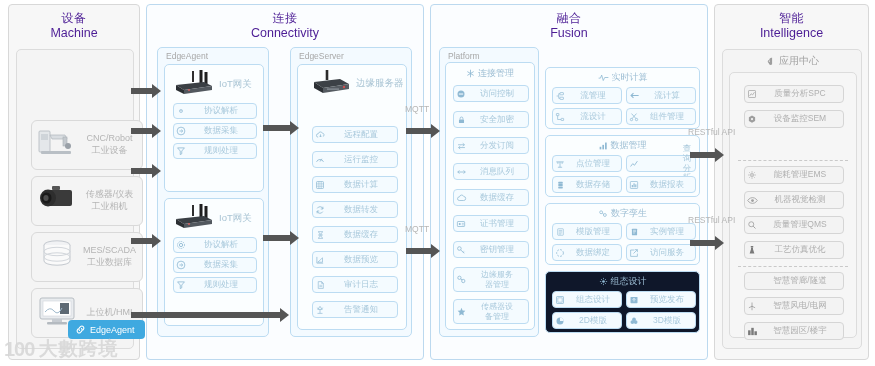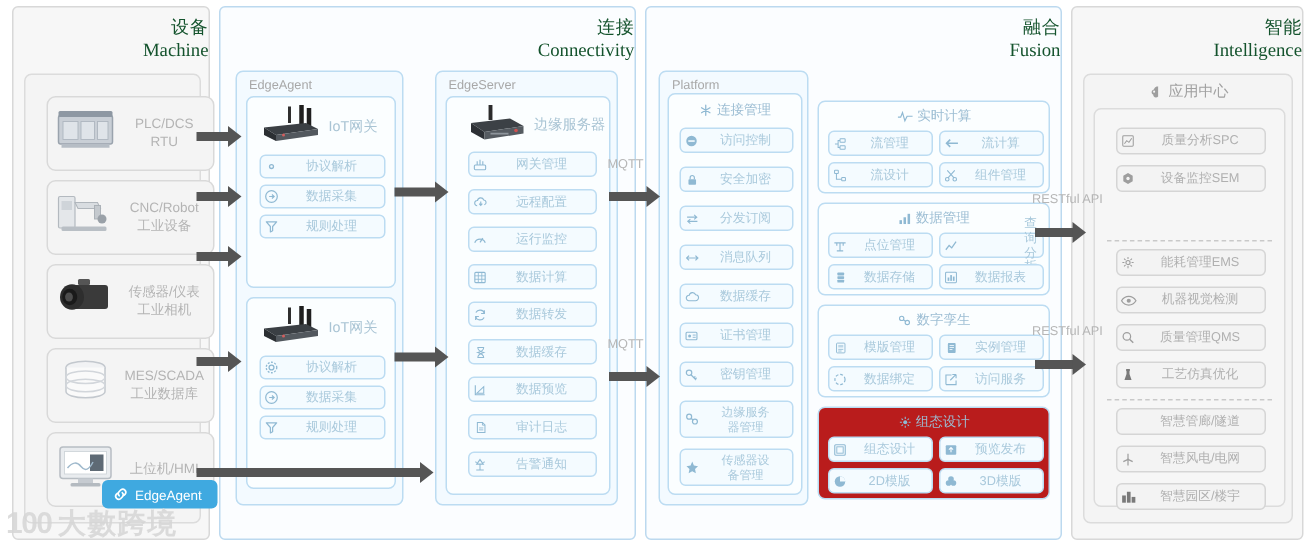--- a/index.html
+++ b/index.html
@@ -29,11 +29,10 @@
     background: #fbfdff;
   }
   .col-head {
-    text-align: right;
+    text-align: center;
     padding-top: 6px;
     line-height: 1.22;
-    color: #14532d;
-    font-family: Liberation Serif, serif;
+    color: #4c1d95;
   }
   .col-head .cn { font-size: 12px; display: block; letter-spacing: .5px; }
   .col-head .en { font-size: 12.5px; display: block; }

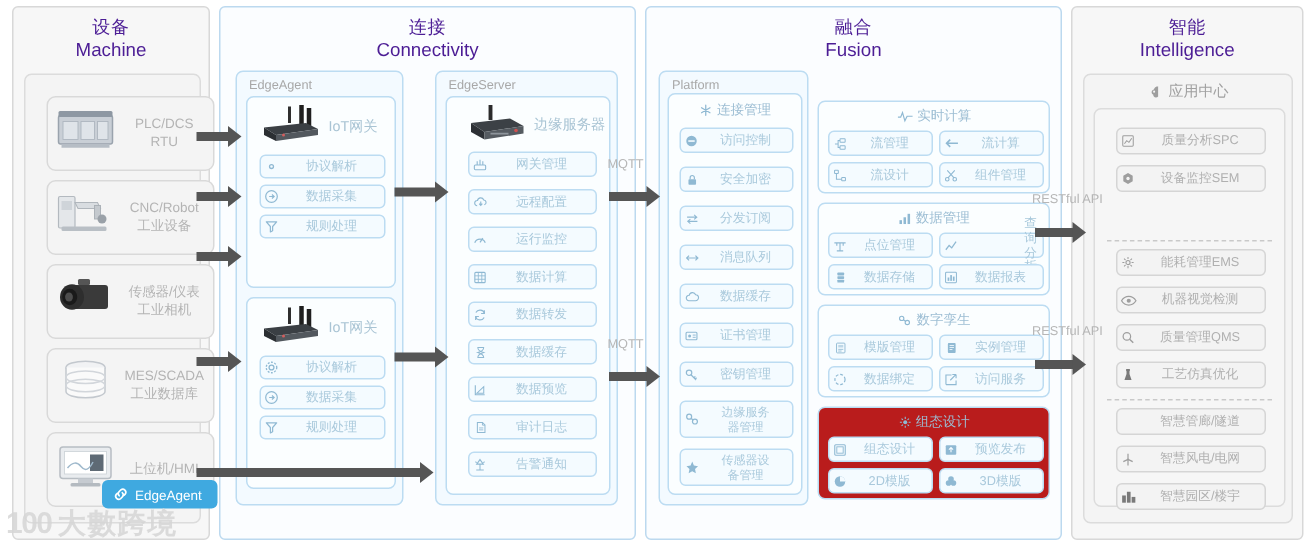--- a/index.html
+++ b/index.html
@@ -163,22 +163,6 @@
 
     <div class="panel" style="left:7px; top:44px; width:118px; height:300px; background:#f4f4f4;">
 
-      <div class="devcard" style="top:14px;">
-        <div class="art">
-          <svg width="44" height="34" viewBox="0 0 44 34">
-            <rect x="4" y="8" width="36" height="19" rx="1.5" fill="#c9cfd6" stroke="#9aa3ad" stroke-width="1"></rect>
-            <rect x="4" y="5" width="36" height="4" rx="1" fill="#8e98a3"></rect>
-            <rect x="7" y="12" width="10" height="12" fill="#dfe4e9" stroke="#aeb6bf" stroke-width=".6"></rect>
-            <rect x="19" y="12" width="9" height="12" fill="#dfe4e9" stroke="#aeb6bf" stroke-width=".6"></rect>
-            <rect x="30" y="12" width="7" height="12" fill="#dfe4e9" stroke="#aeb6bf" stroke-width=".6"></rect>
-            <rect x="6" y="27" width="32" height="2.5" fill="#b6bdc5"></rect>
-          </svg>
-        </div>
-        <div class="lbl">
-          <span>PLC/DCS</span><br>
-          <span>RTU</span>
-        </div>
-      </div>
 
       <div class="devcard" style="top:70px;">
         <div class="art">

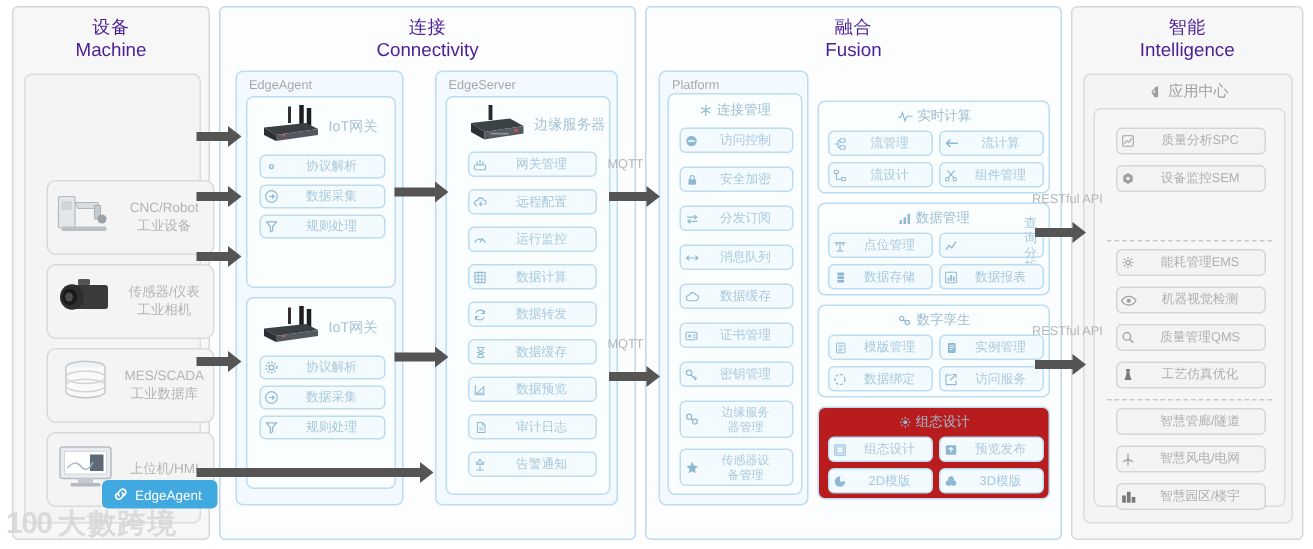--- a/index.html
+++ b/index.html
@@ -354,15 +354,6 @@
           <div class="lbl">边缘服务器</div>
         </div>
 
-        <div class="chip blue" style="left:14px; top:36px; width:86px; height:17px;">
-          <span class="ic">
-              <svg width="10" height="10" viewBox="0 0 16 16">
-                <rect x="2" y="8" width="12" height="5" rx="1" fill="none" stroke="#8fb9d3" stroke-width="1.2"></rect>
-                <path d="M5 8V4M8 8V2.5M11 8V4" stroke="#8fb9d3" stroke-width="1.2"></path>
-              </svg>
-            </span>
-          <span class="tx">网关管理</span>
-        </div>
         <div class="chip blue" style="left:14px; top:61px; width:86px; height:17px;">
           <span class="ic">
               <svg width="11" height="10" viewBox="0 0 16 16">

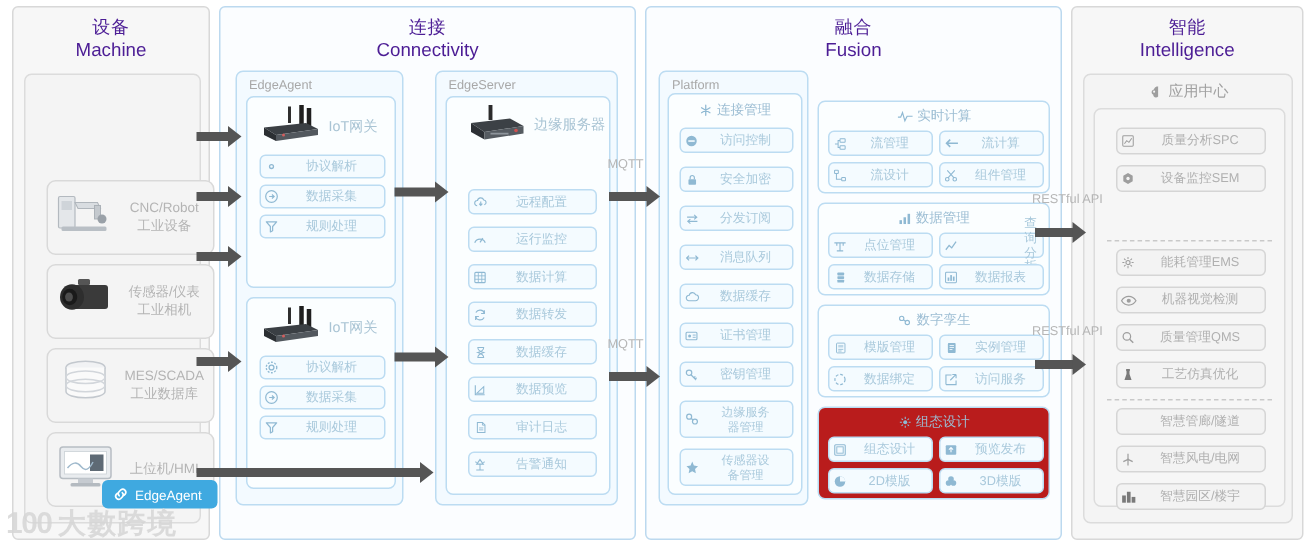--- a/index.html
+++ b/index.html
@@ -687,7 +687,7 @@
       </div>
     </div>
 
-    <div class="panel blue" style="left:114px; top:266px; width:155px; height:62px; background:#b91c1c;">
+    <div class="panel blue" style="left:114px; top:266px; width:155px; height:62px; background:#0f172a;">
       <div class="panel-title center" style="padding-top:3px;">
         <span>
             <svg width="9" height="9" viewBox="0 0 16 16">

